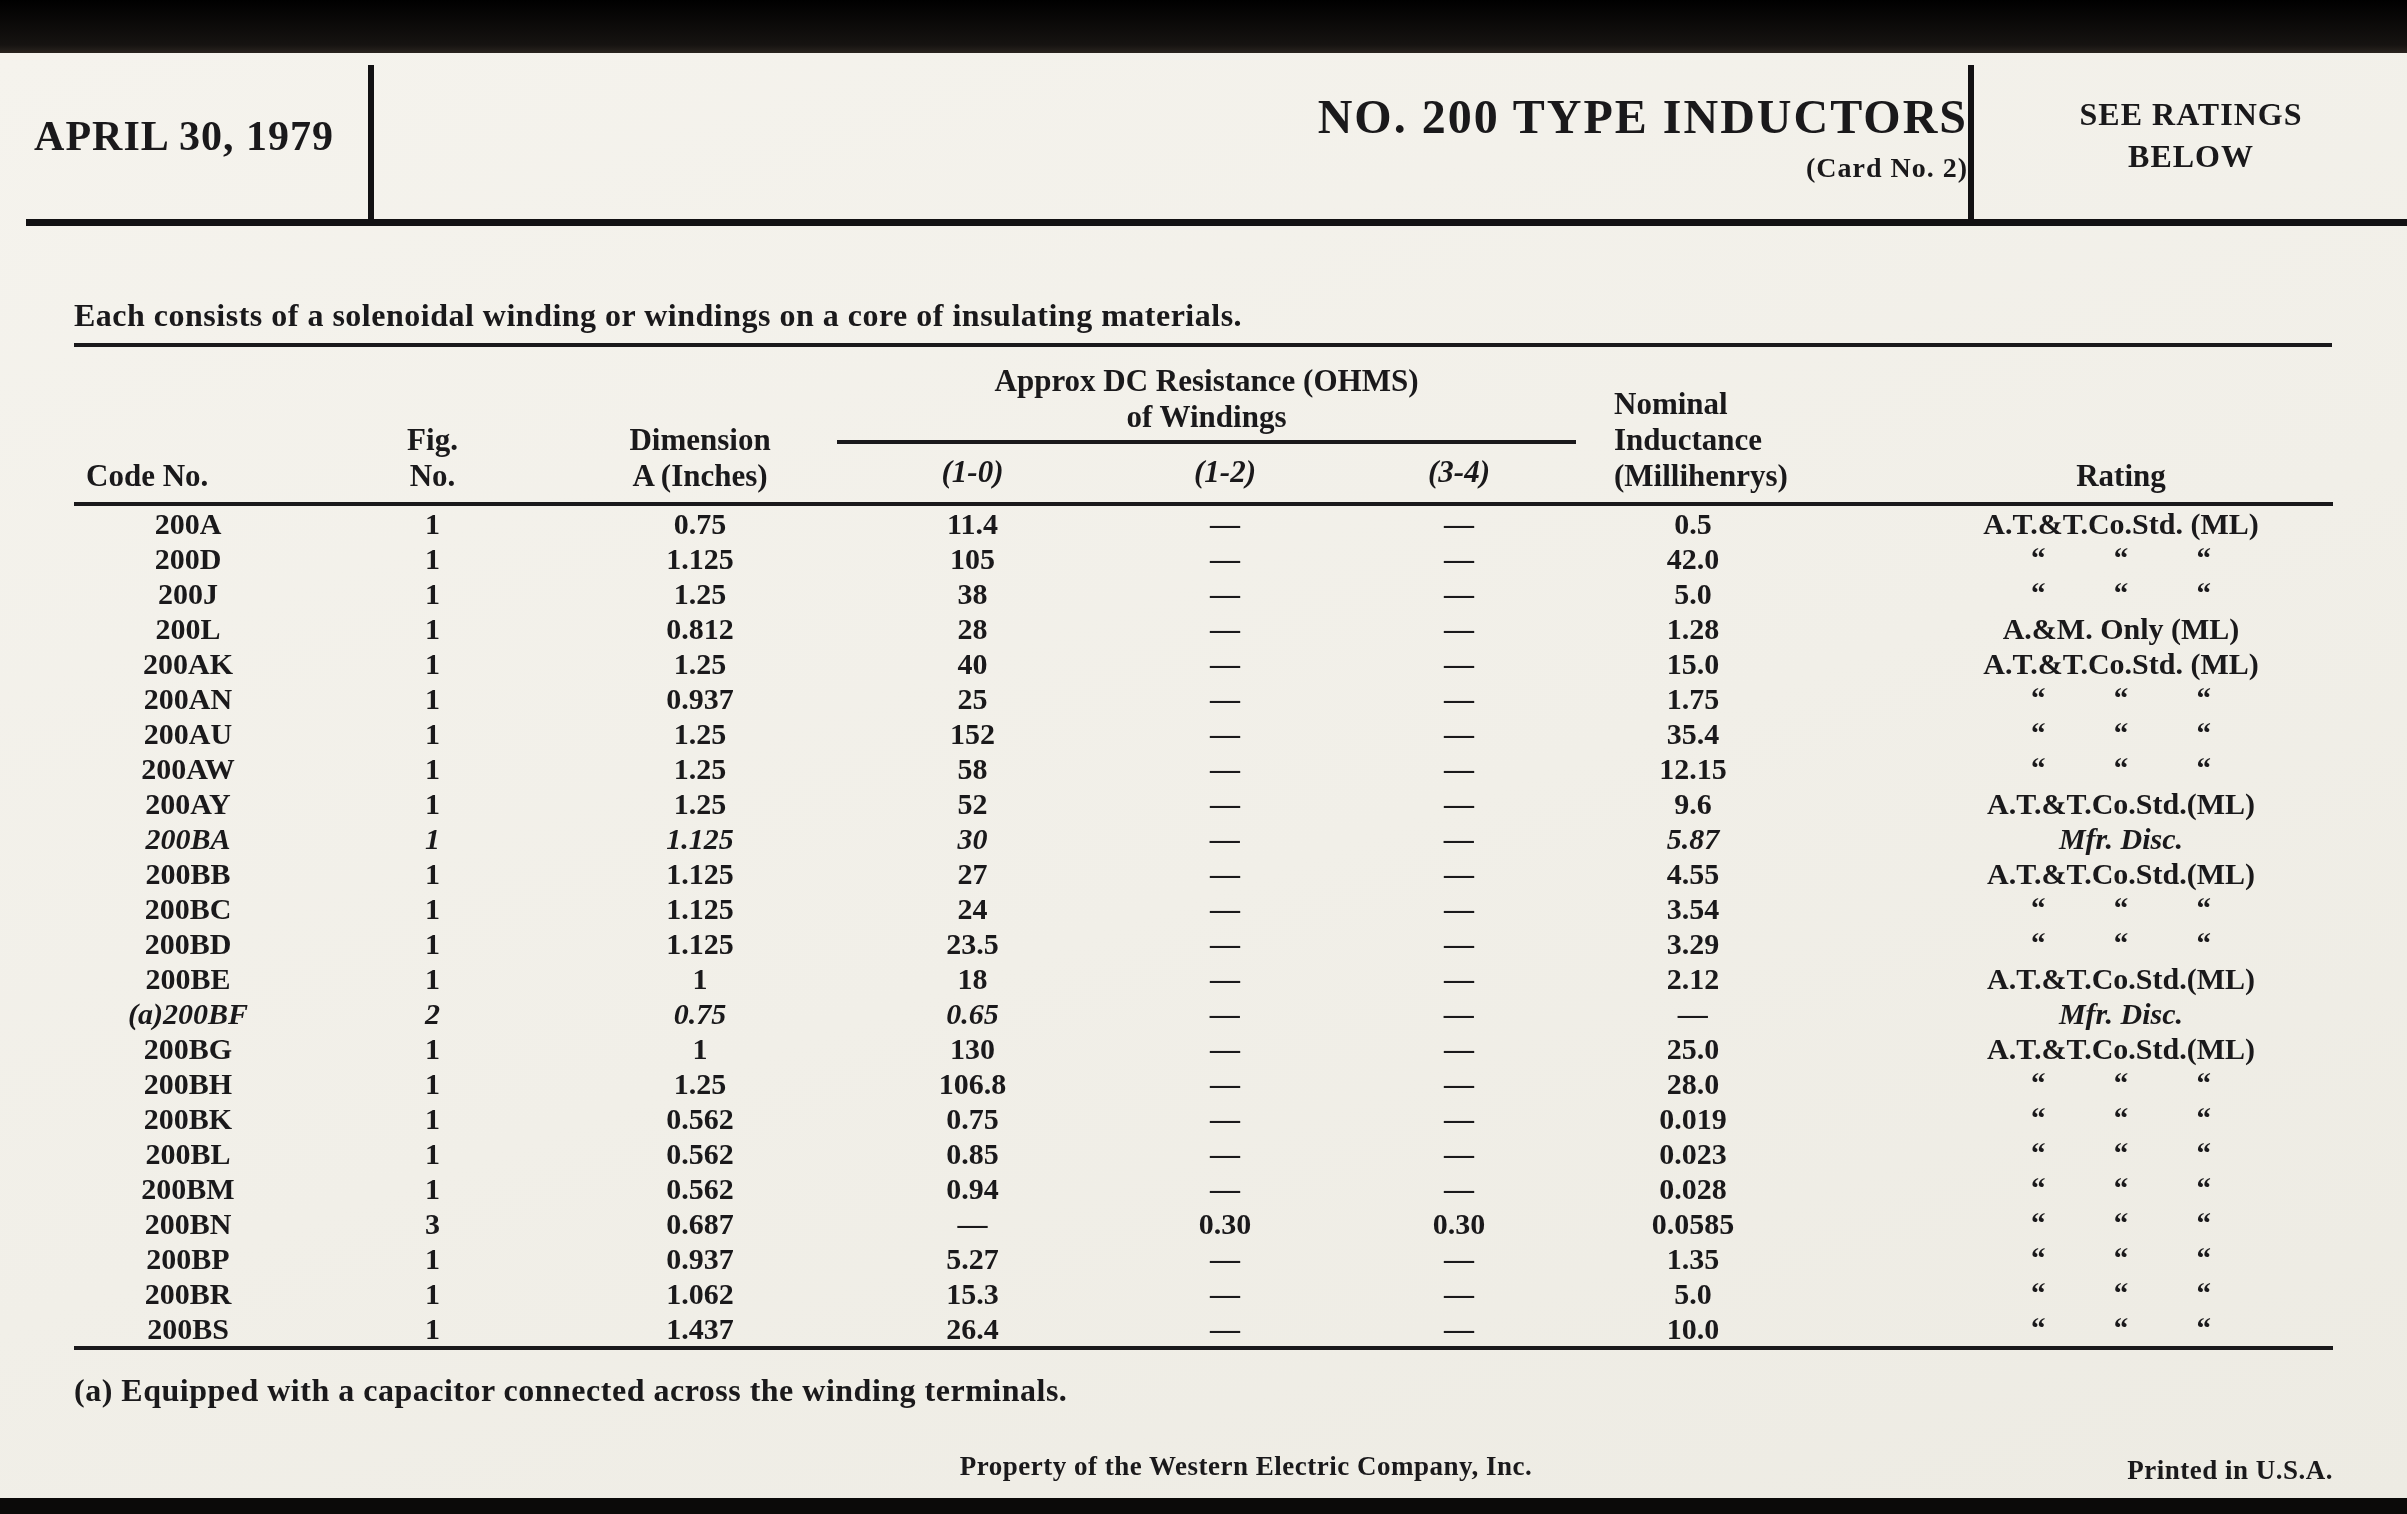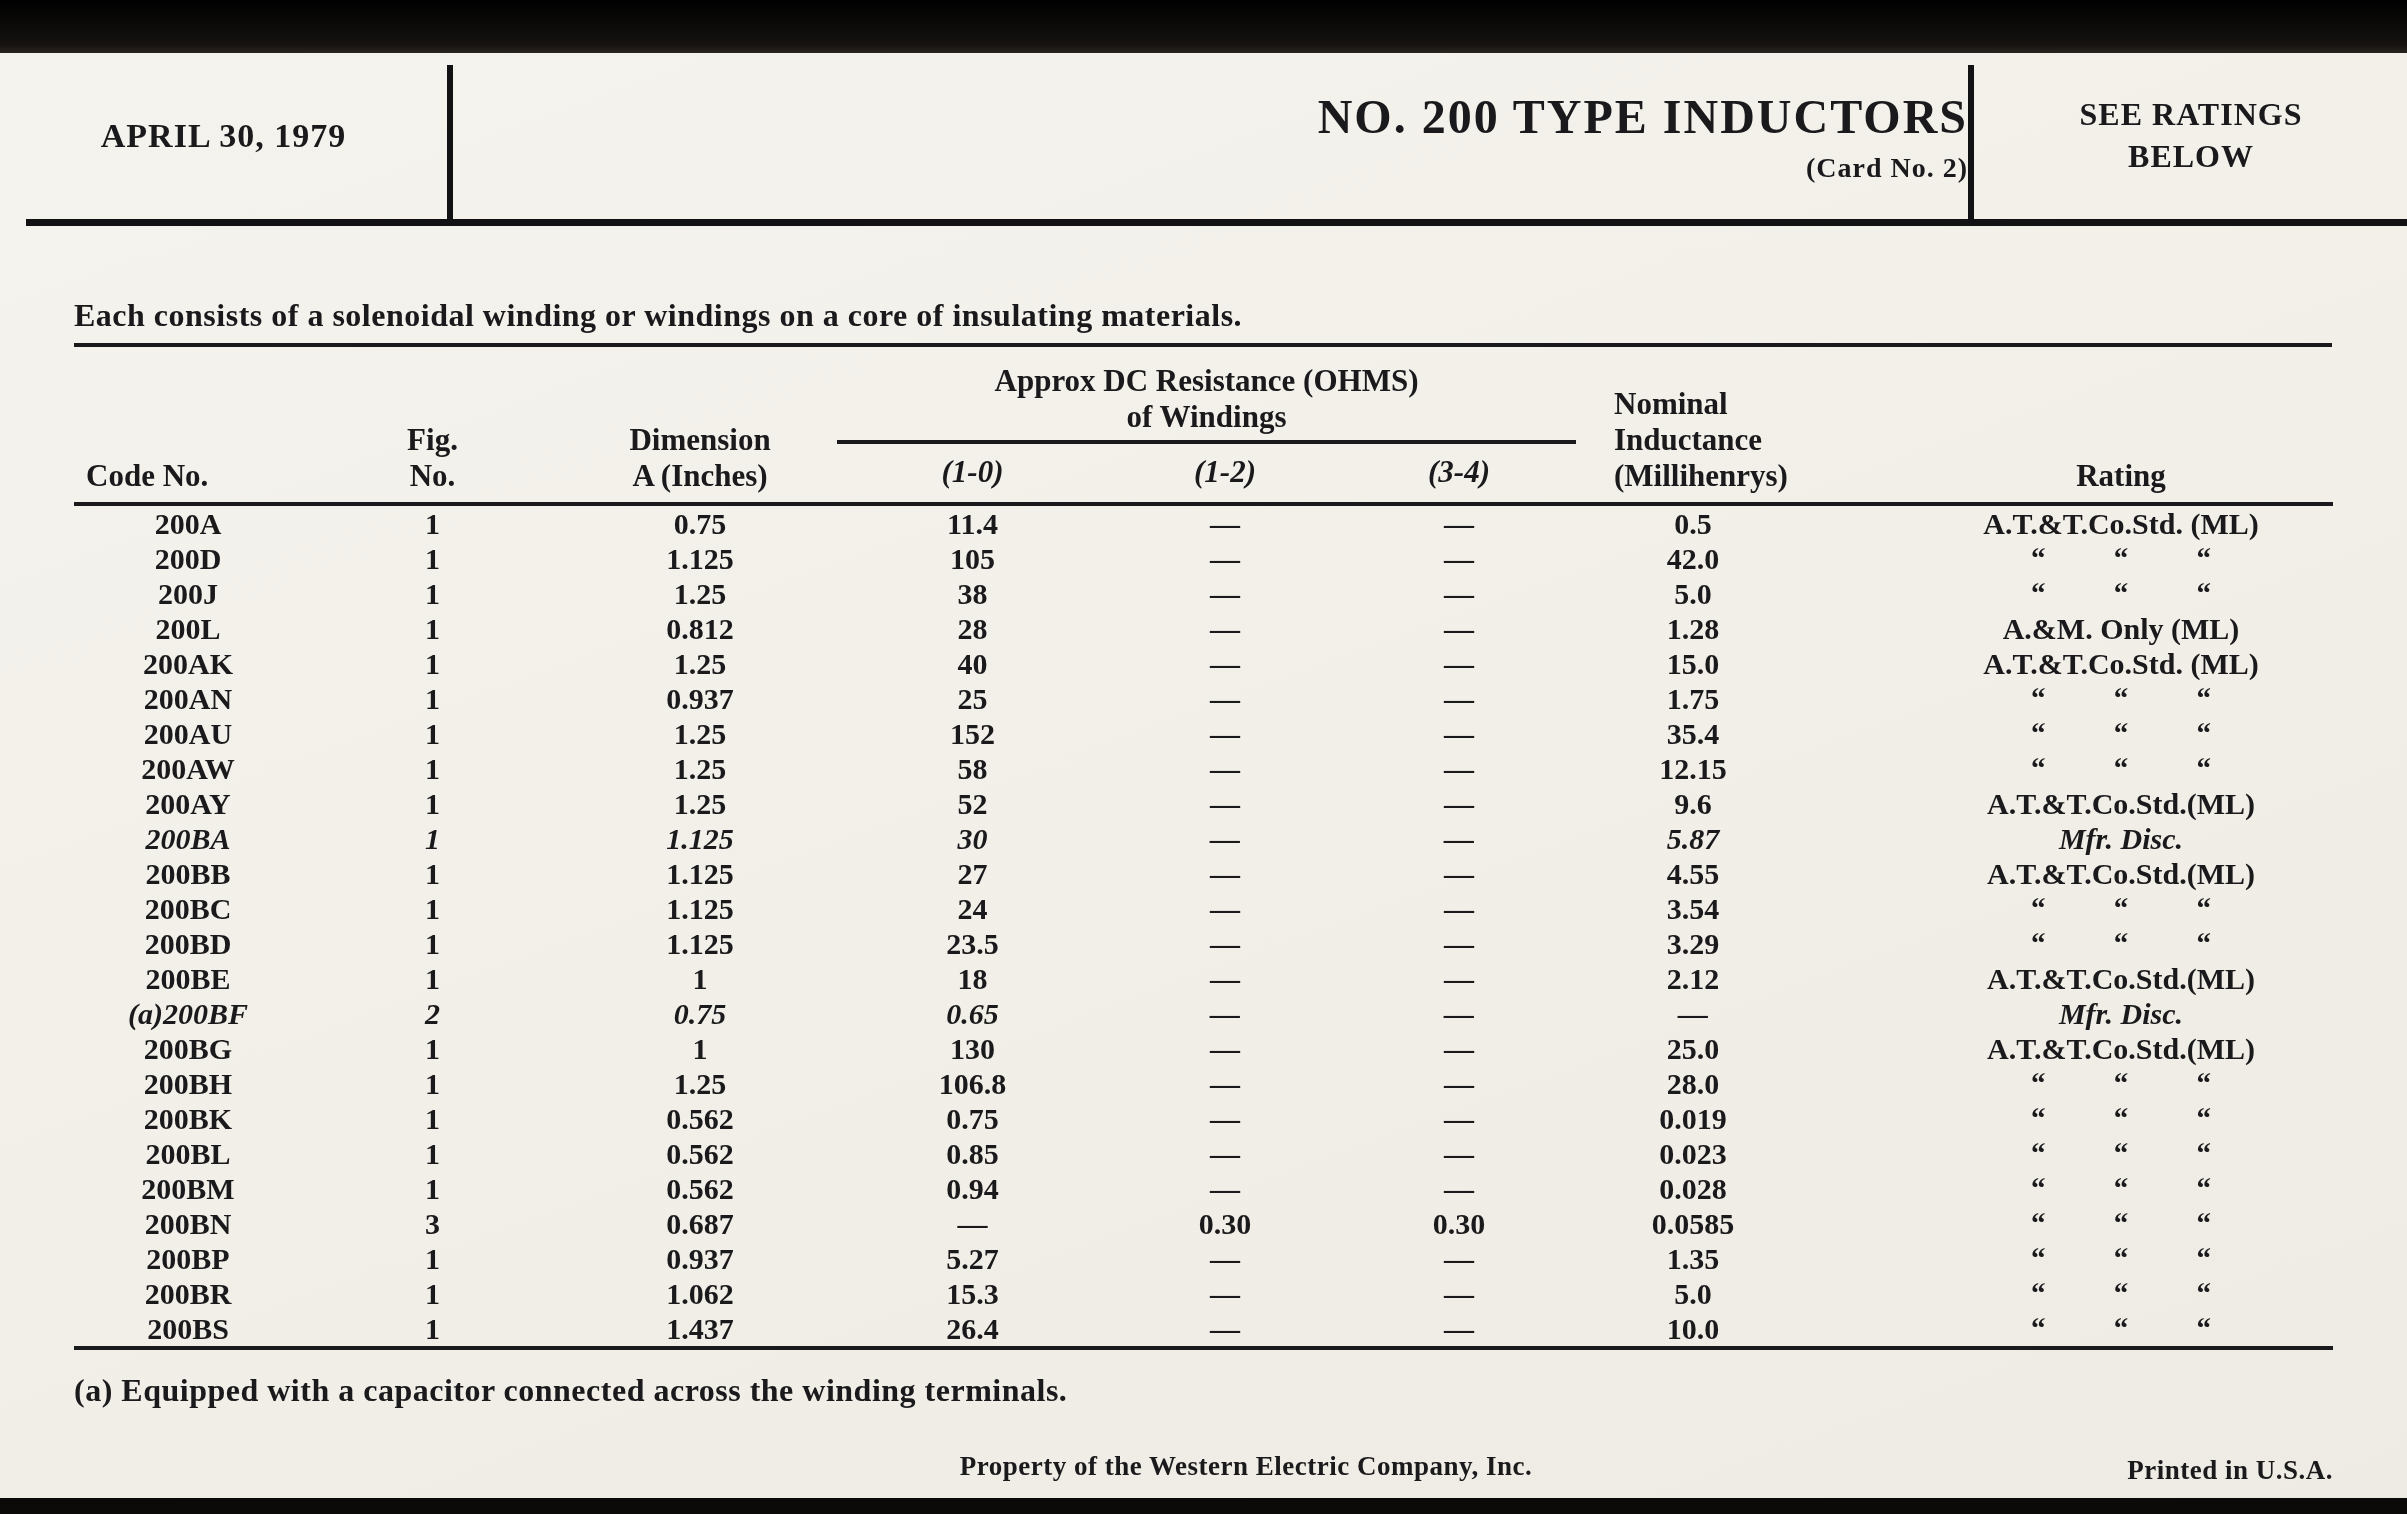--- a/index.html
+++ b/index.html
@@ -23,8 +23,8 @@
 
   
   .masthead { display:flex; align-items:stretch; height:166px; }
-  .m-left { width:447px; display:flex; align-items:center; justify-content:center;
-    font-size:34px; letter-spacing:1px; }
+  .m-left { width:368px; display:flex; align-items:center; justify-content:center;
+    font-size:42px; letter-spacing:1px; }
   .v-rule { width:6px; background:#121113; margin:12px 0 0 0; }
   .m-center { flex:1; display:flex; flex-direction:column; align-items:flex-end;
     justify-content:center; gap:8px; }

